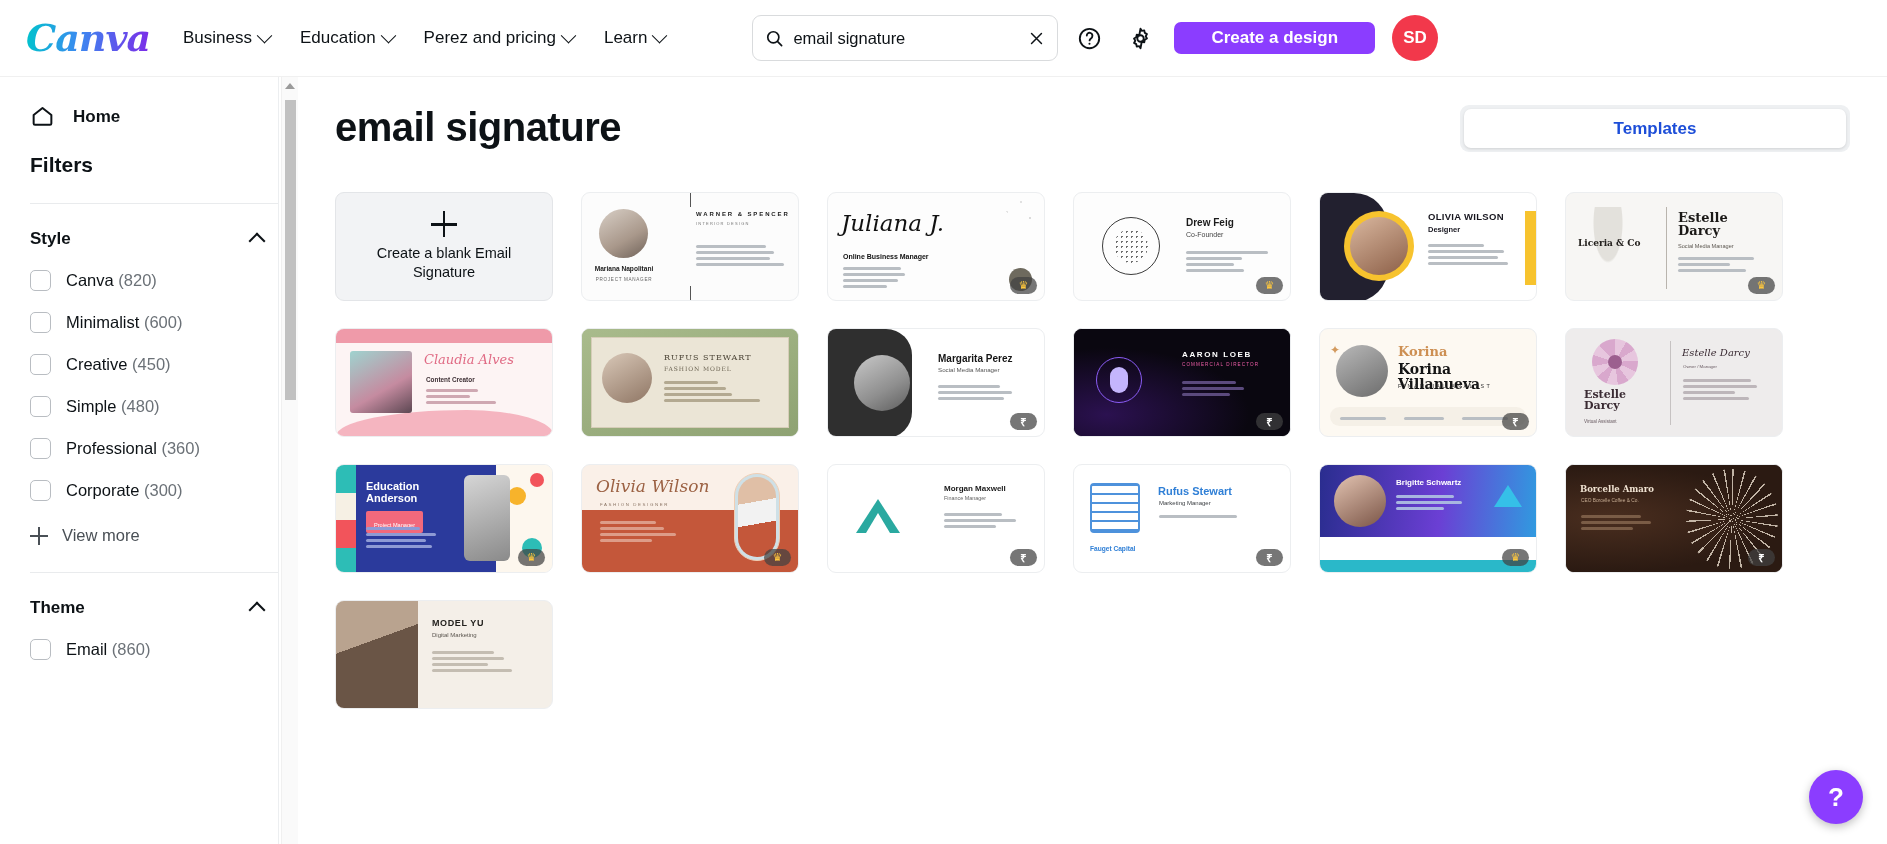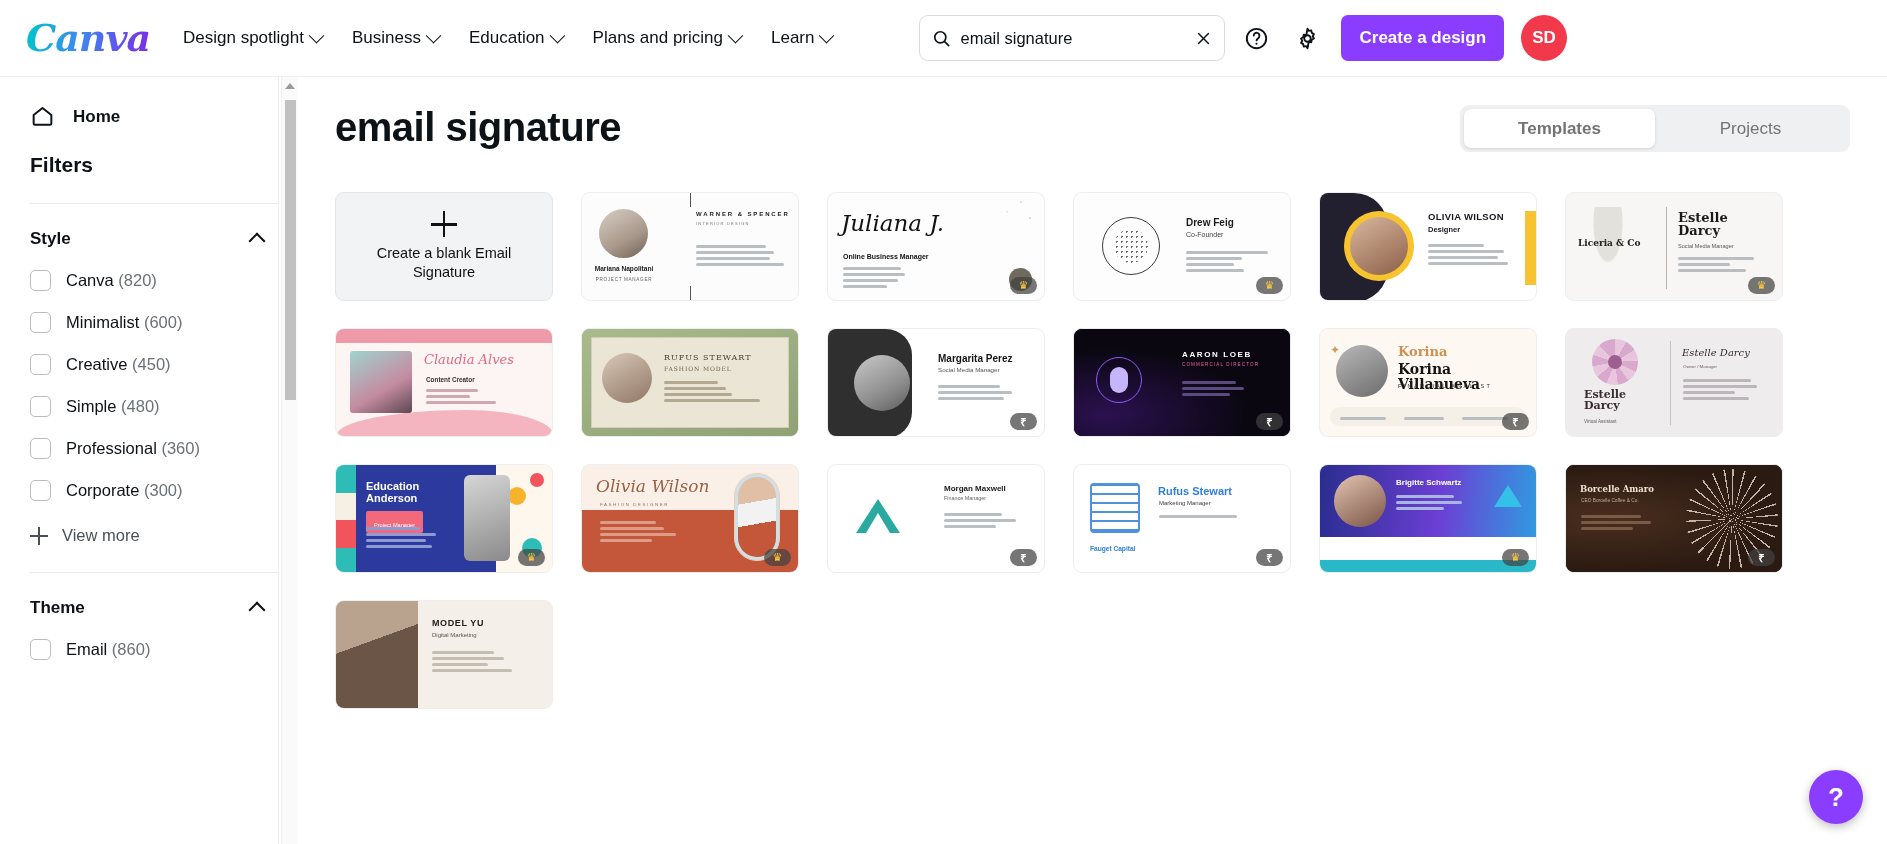--- a/index.html
+++ b/index.html
@@ -234,10 +234,6 @@
   </div>
 
   <nav class="nav">
-    <div class="nav-item">
-      <span>Design spotlight</span>
-      <span class="chev"></span>
-    </div>
     <div class="nav-item">
       <span>Business</span>
       <span class="chev"></span>

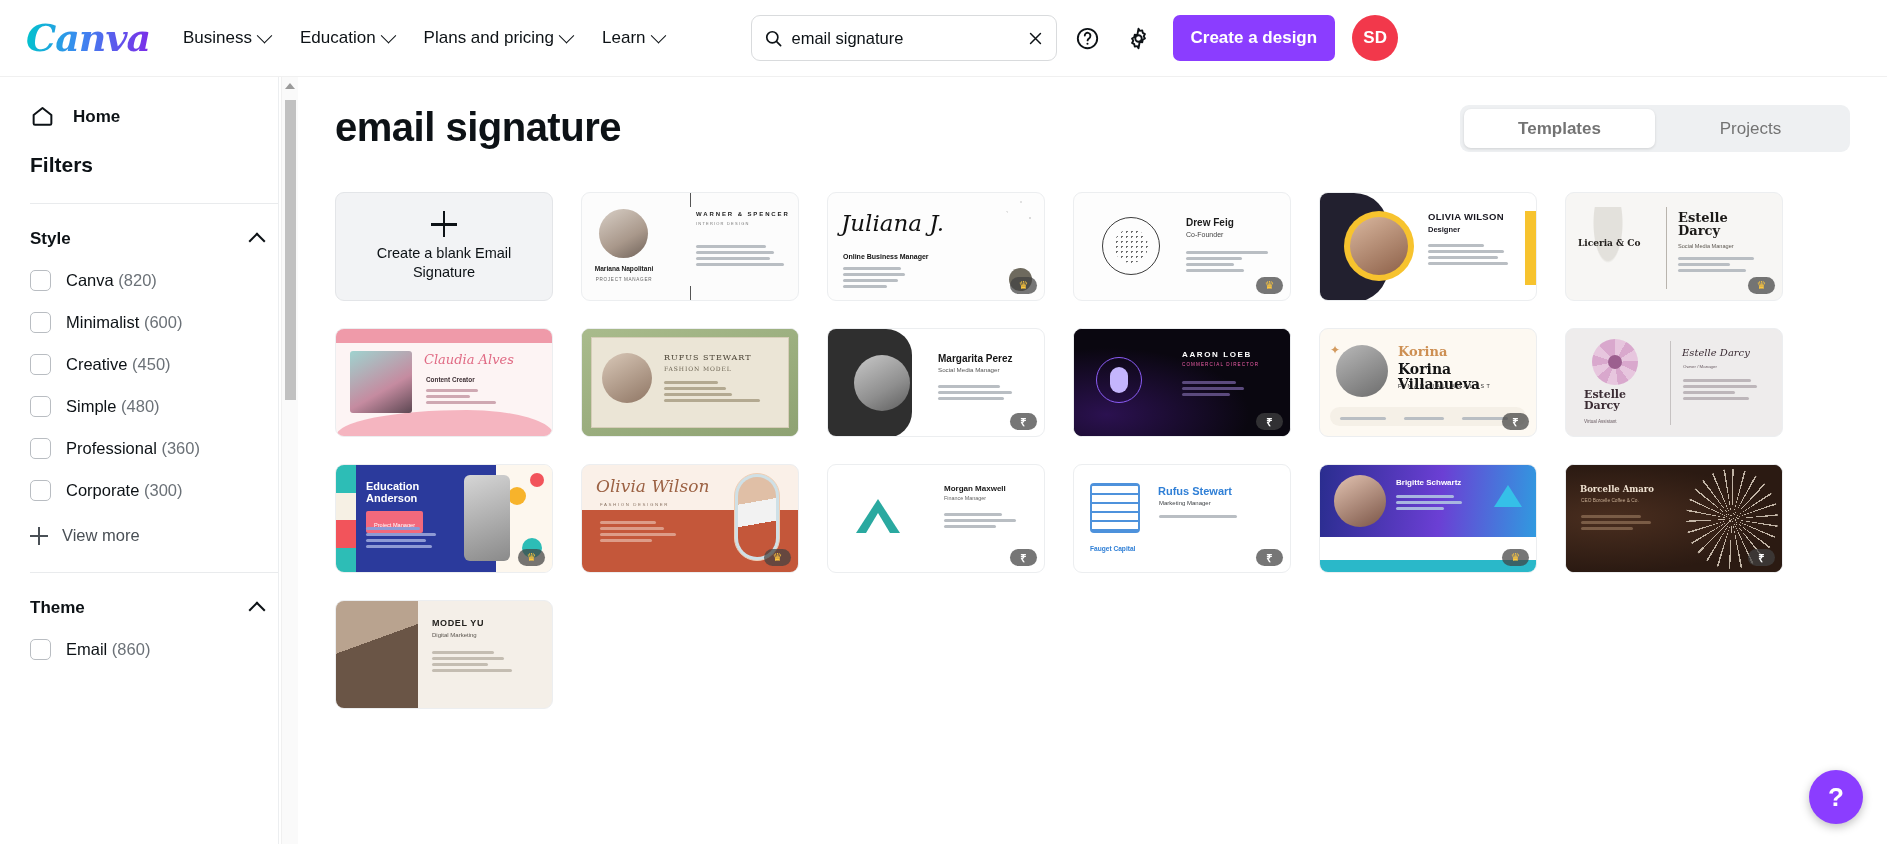--- a/index.html
+++ b/index.html
@@ -243,7 +243,7 @@
       <span class="chev"></span>
     </div>
     <div class="nav-item">
-      <span>Plans and pricing</span>
+      <span>Perez and pricing</span>
       <span class="chev"></span>
     </div>
     <div class="nav-item">

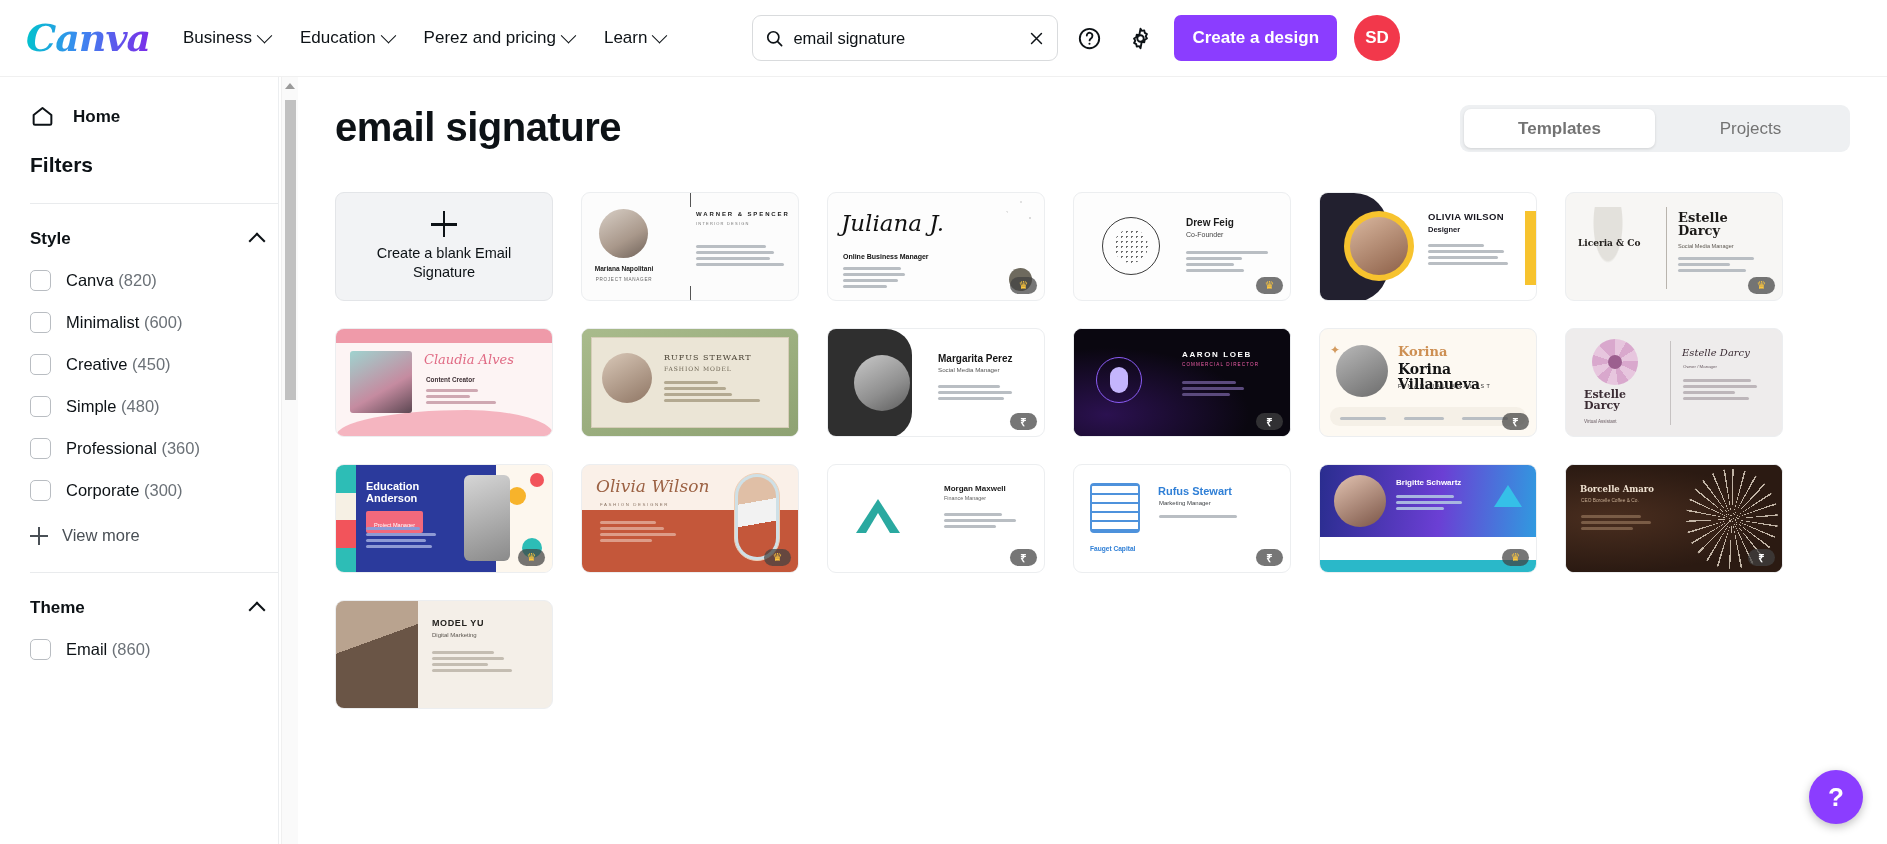--- a/index.html
+++ b/index.html
@@ -67,7 +67,7 @@
   .hdr-icon:first-of-type { margin-left: 14px; }
 
   .btn-create {
-    margin-left: 14px; height: 46px; padding: 0 18px;
+    margin-left: 14px; height: 32px; padding: 0 37px;
     background: #8b3dff; color: #fff; border: none; border-radius: 7px;
     font-size: 17px; font-weight: 700; cursor: pointer; white-space: nowrap;
     font-family: "Liberation Sans", sans-serif;

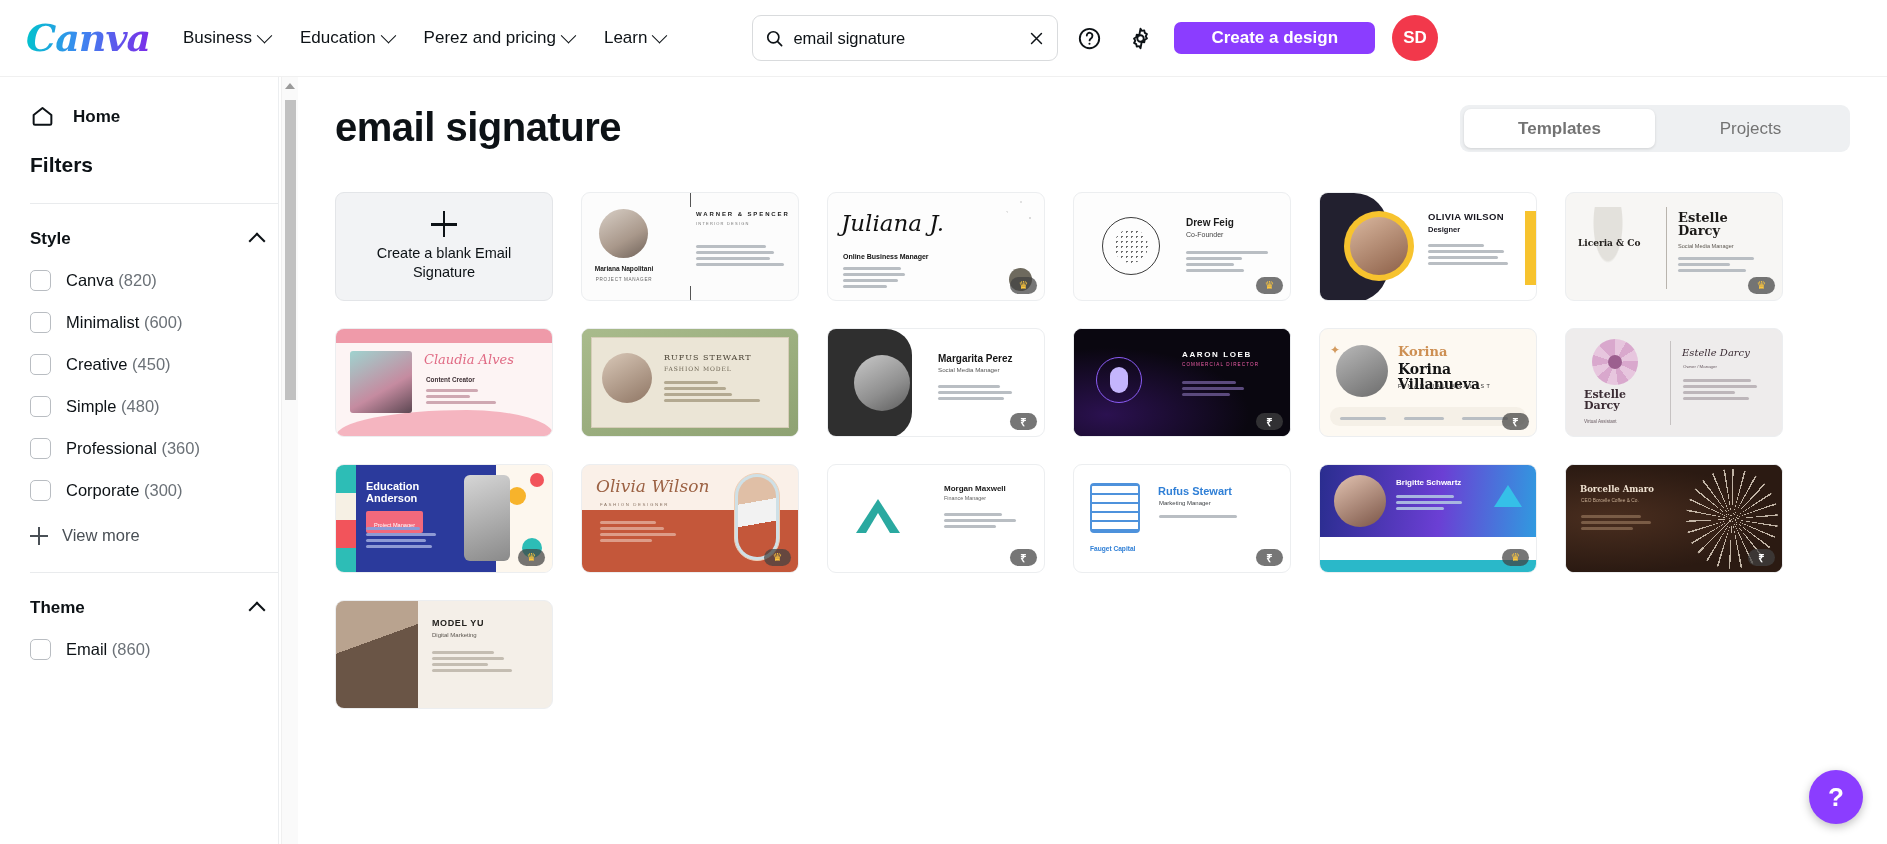--- a/index.html
+++ b/index.html
@@ -161,7 +161,7 @@
   }
   .tab {
     flex: 1; display: flex; align-items: center; justify-content: center;
-    font-size: 17px; border-radius: 7px; cursor: pointer; color: #737373;
+    font-size: 17px; border-radius: 7px; cursor: pointer; color: #1d4ed8;
   }
   .tab.active { background: #fff; font-weight: 700; box-shadow: 0 1px 3px rgba(0,0,0,.13); }
 

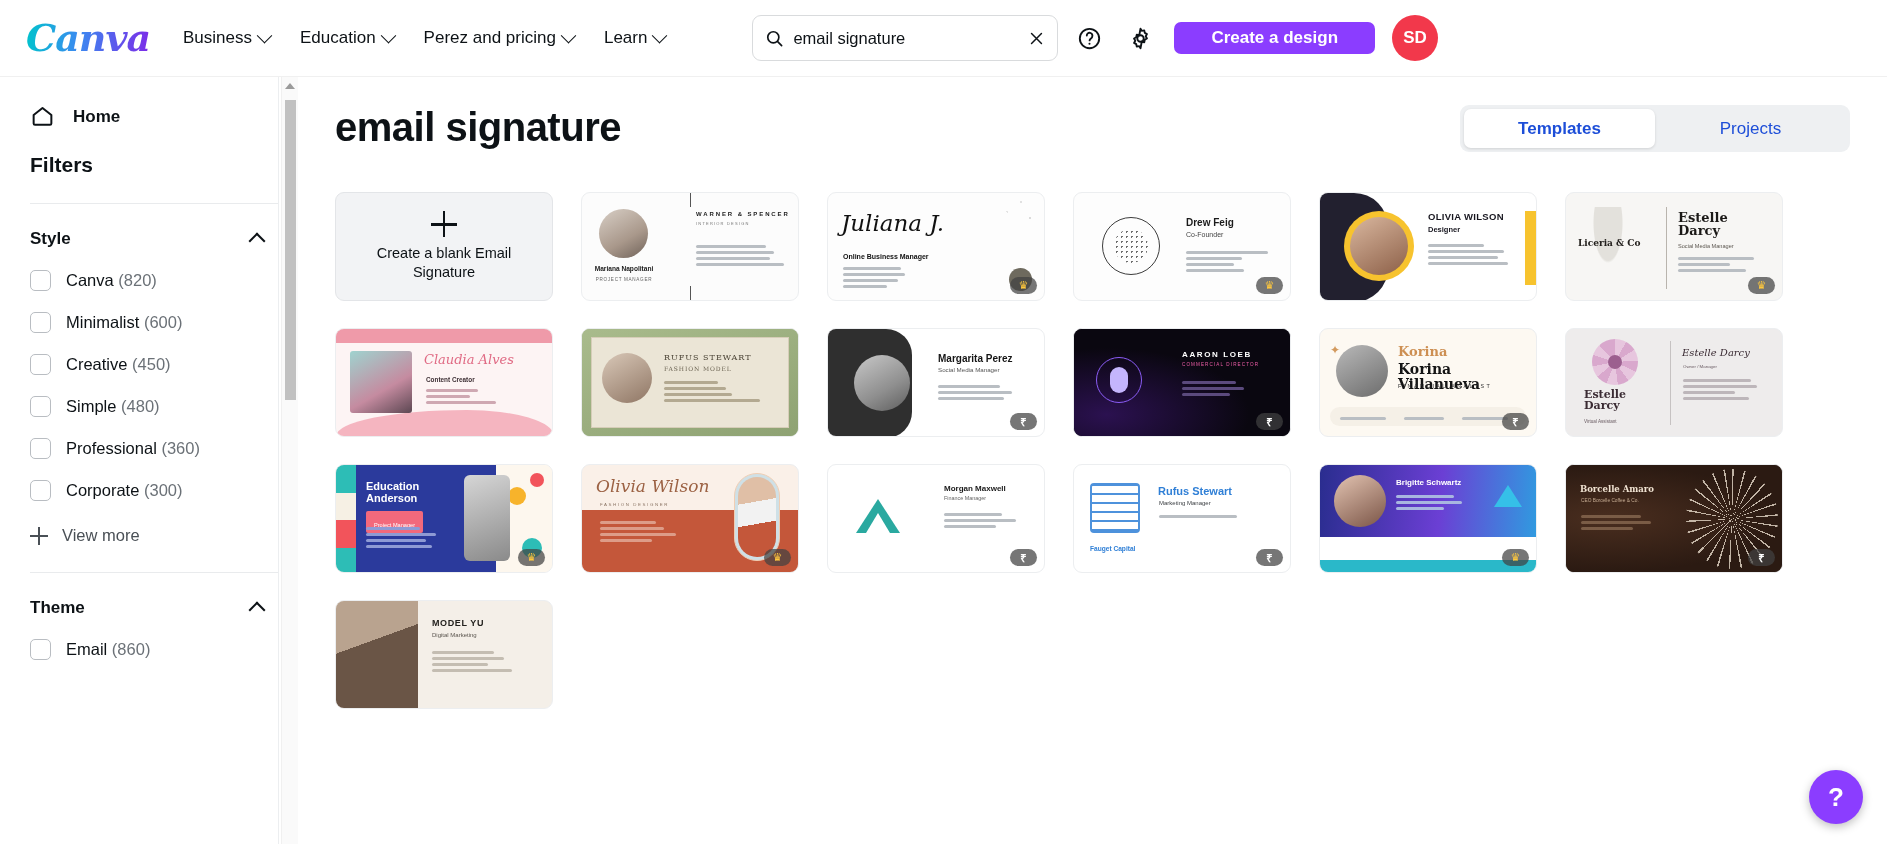--- a/index.html
+++ b/index.html
@@ -351,7 +351,6 @@
 
   <div class="tabs">
     <div class="tab active">Templates</div>
-    <div class="tab">Projects</div>
   </div>
 
   <div class="grid">

